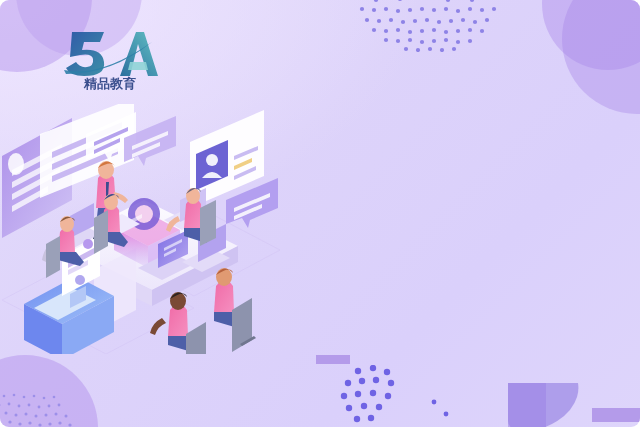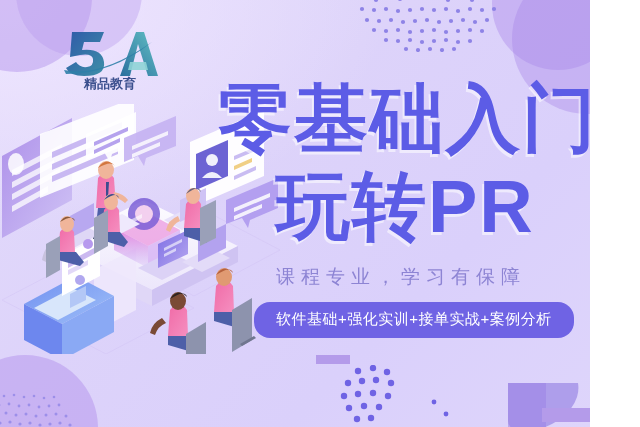--- a/index.html
+++ b/index.html
@@ -7,11 +7,12 @@
 
   #banner{
     position:relative;
-    width:590px;height:427px;
+    width:640px;height:427px;
     overflow:hidden;
     background:
       radial-gradient(120% 100% at 0% 0%, #efe6ff 0%, rgba(239,230,255,0) 55%),
       linear-gradient(135deg,#e4dcfb 0%, #ddd3fa 40%, #dad0fb 70%, #ded5fb 100%);
+    border-radius: 9px;
   }
 
   

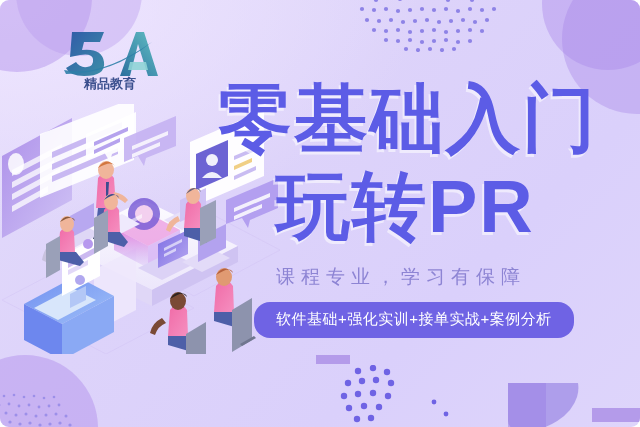--- a/index.html
+++ b/index.html
@@ -457,14 +457,6 @@
     </svg>
   </div>
 
-  <div id="copy">
-    <div id="title-1" class="title-line">零基础入门</div>
-    <div id="title-2" class="title-line">玩转PR</div>
-    <div id="subtitle">课程专业，学习有保障</div>
-    <div>
-      <span id="feature-pill">软件基础+强化实训+接单实战+案例分析</span>
-    </div>
-  </div>
 
 </div>
 

